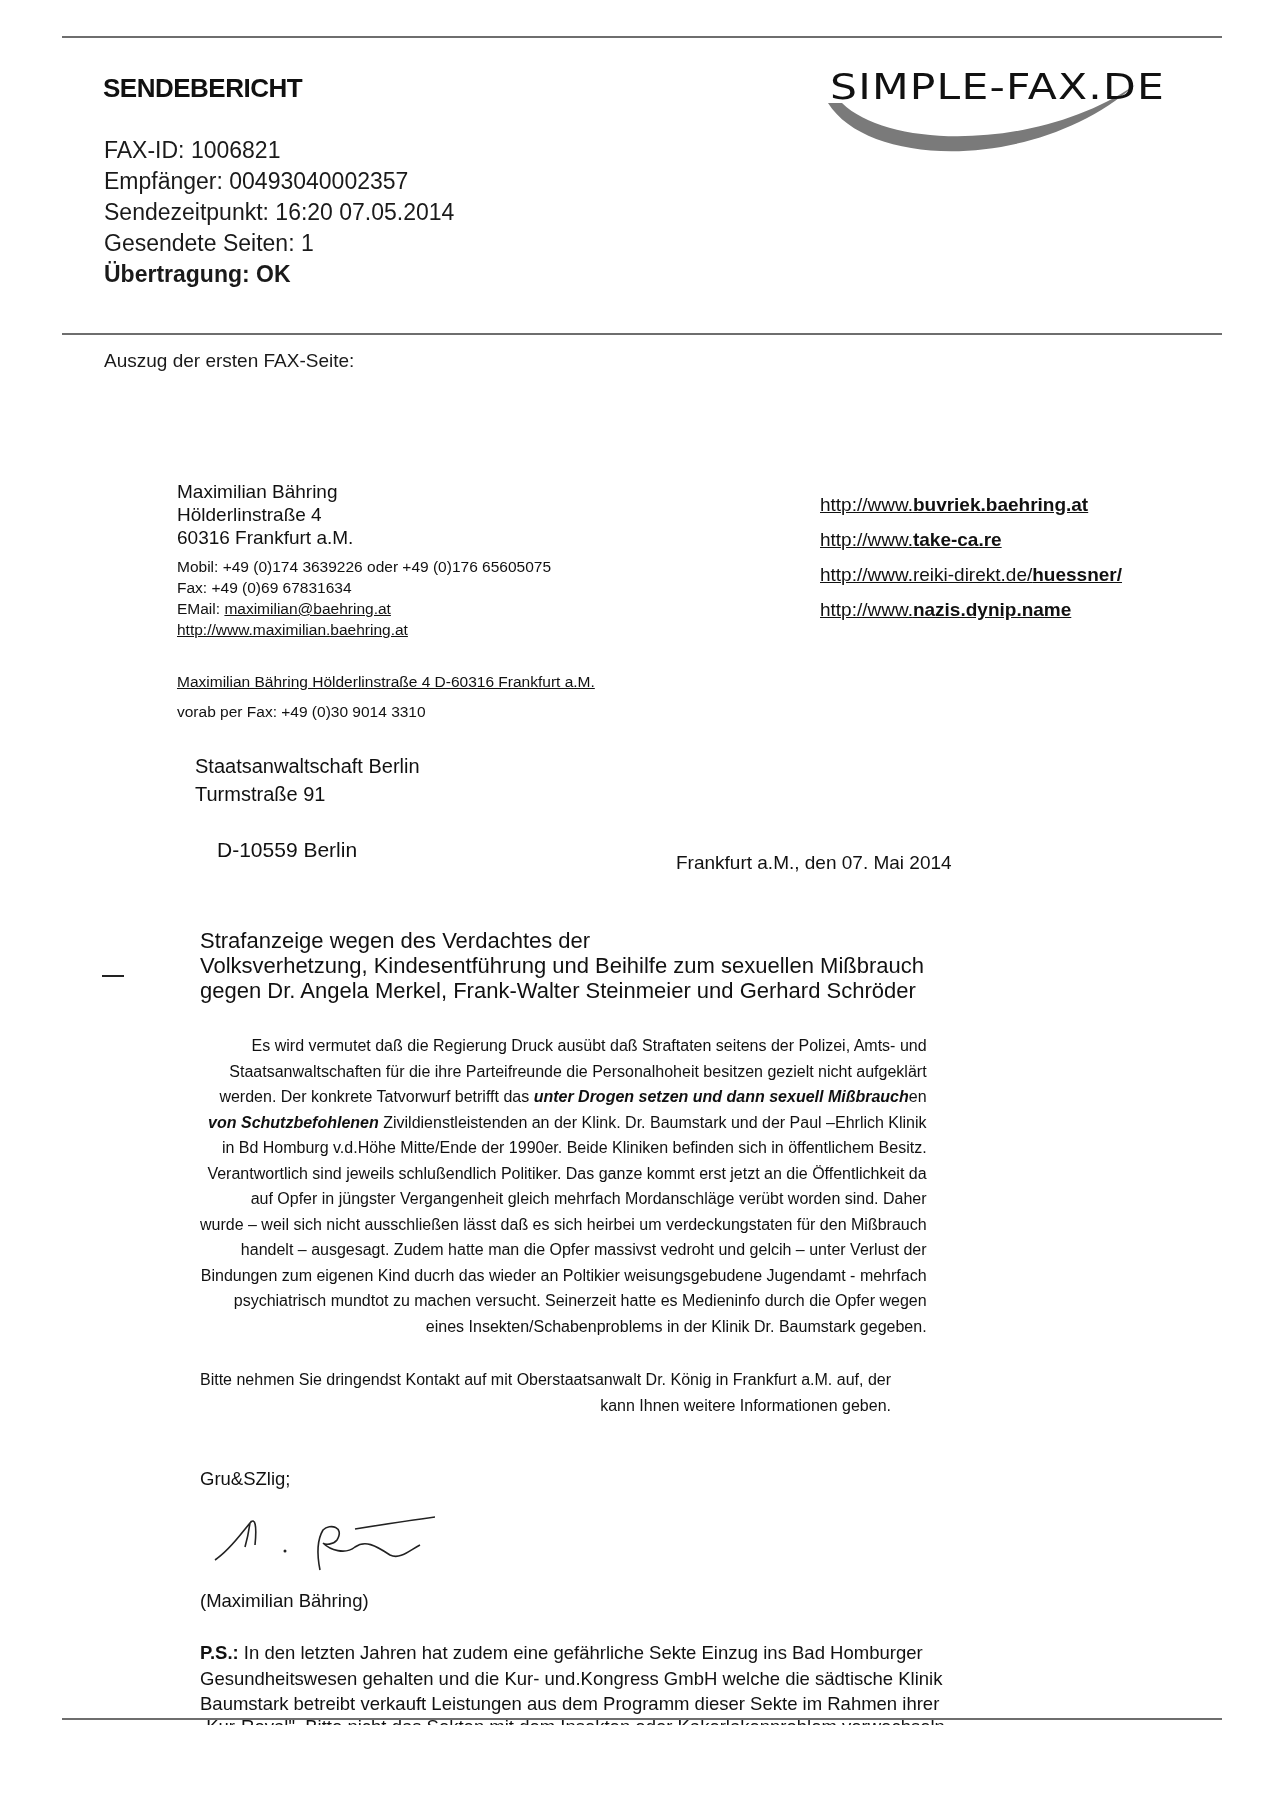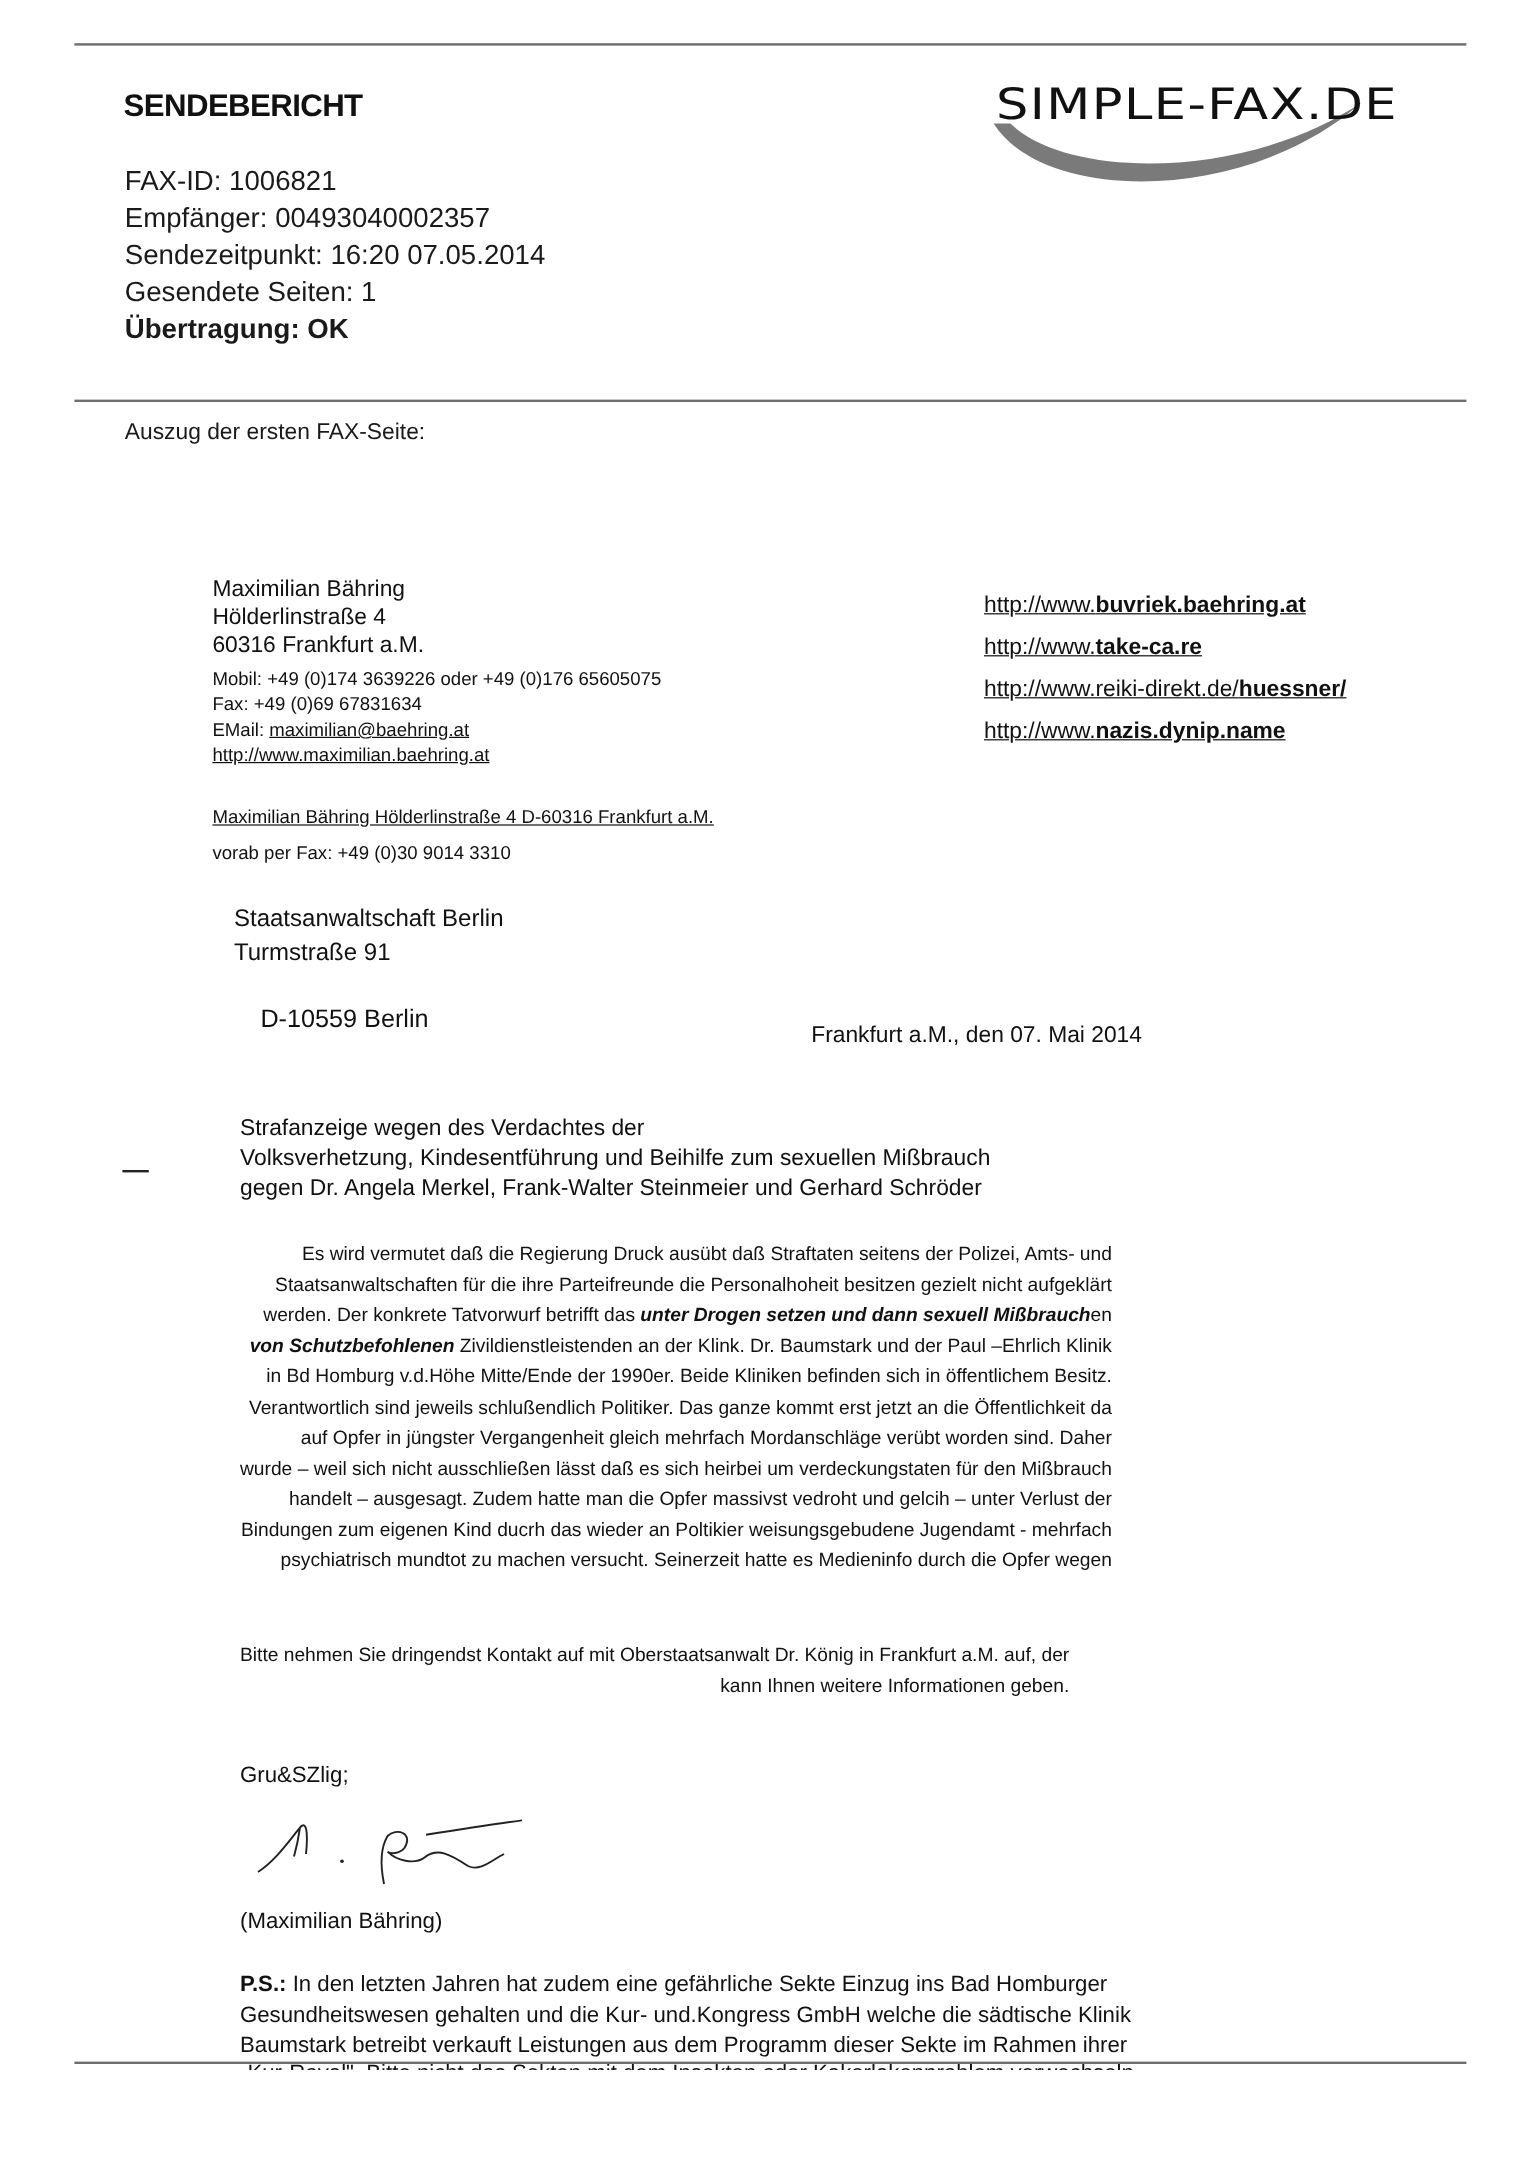--- a/index.html
+++ b/index.html
@@ -26,7 +26,7 @@
   .recipient-city { left: 177px; top: 838px; font-size: 21px; color: #111; margin-left: 40px; }
   .date { left: 676px; top: 852px; font-size: 19px; color: #222; }
   .margin-dash { position: absolute; left: 102px; top: 975px; width: 22px; border-top: 2px solid #222; }
-  .subject { left: 200px; top: 928px; font-size: 19px; line-height: 25px; }
+  .subject { left: 200px; top: 928px; font-size: 22px; line-height: 25px; }
   .body-p { left: 200px; font-size: 16px; line-height: 25.5px; color: #1a1a1a; text-align: right; }
   .p1 { top: 1033px; }
   .p2 { top: 1367px; }

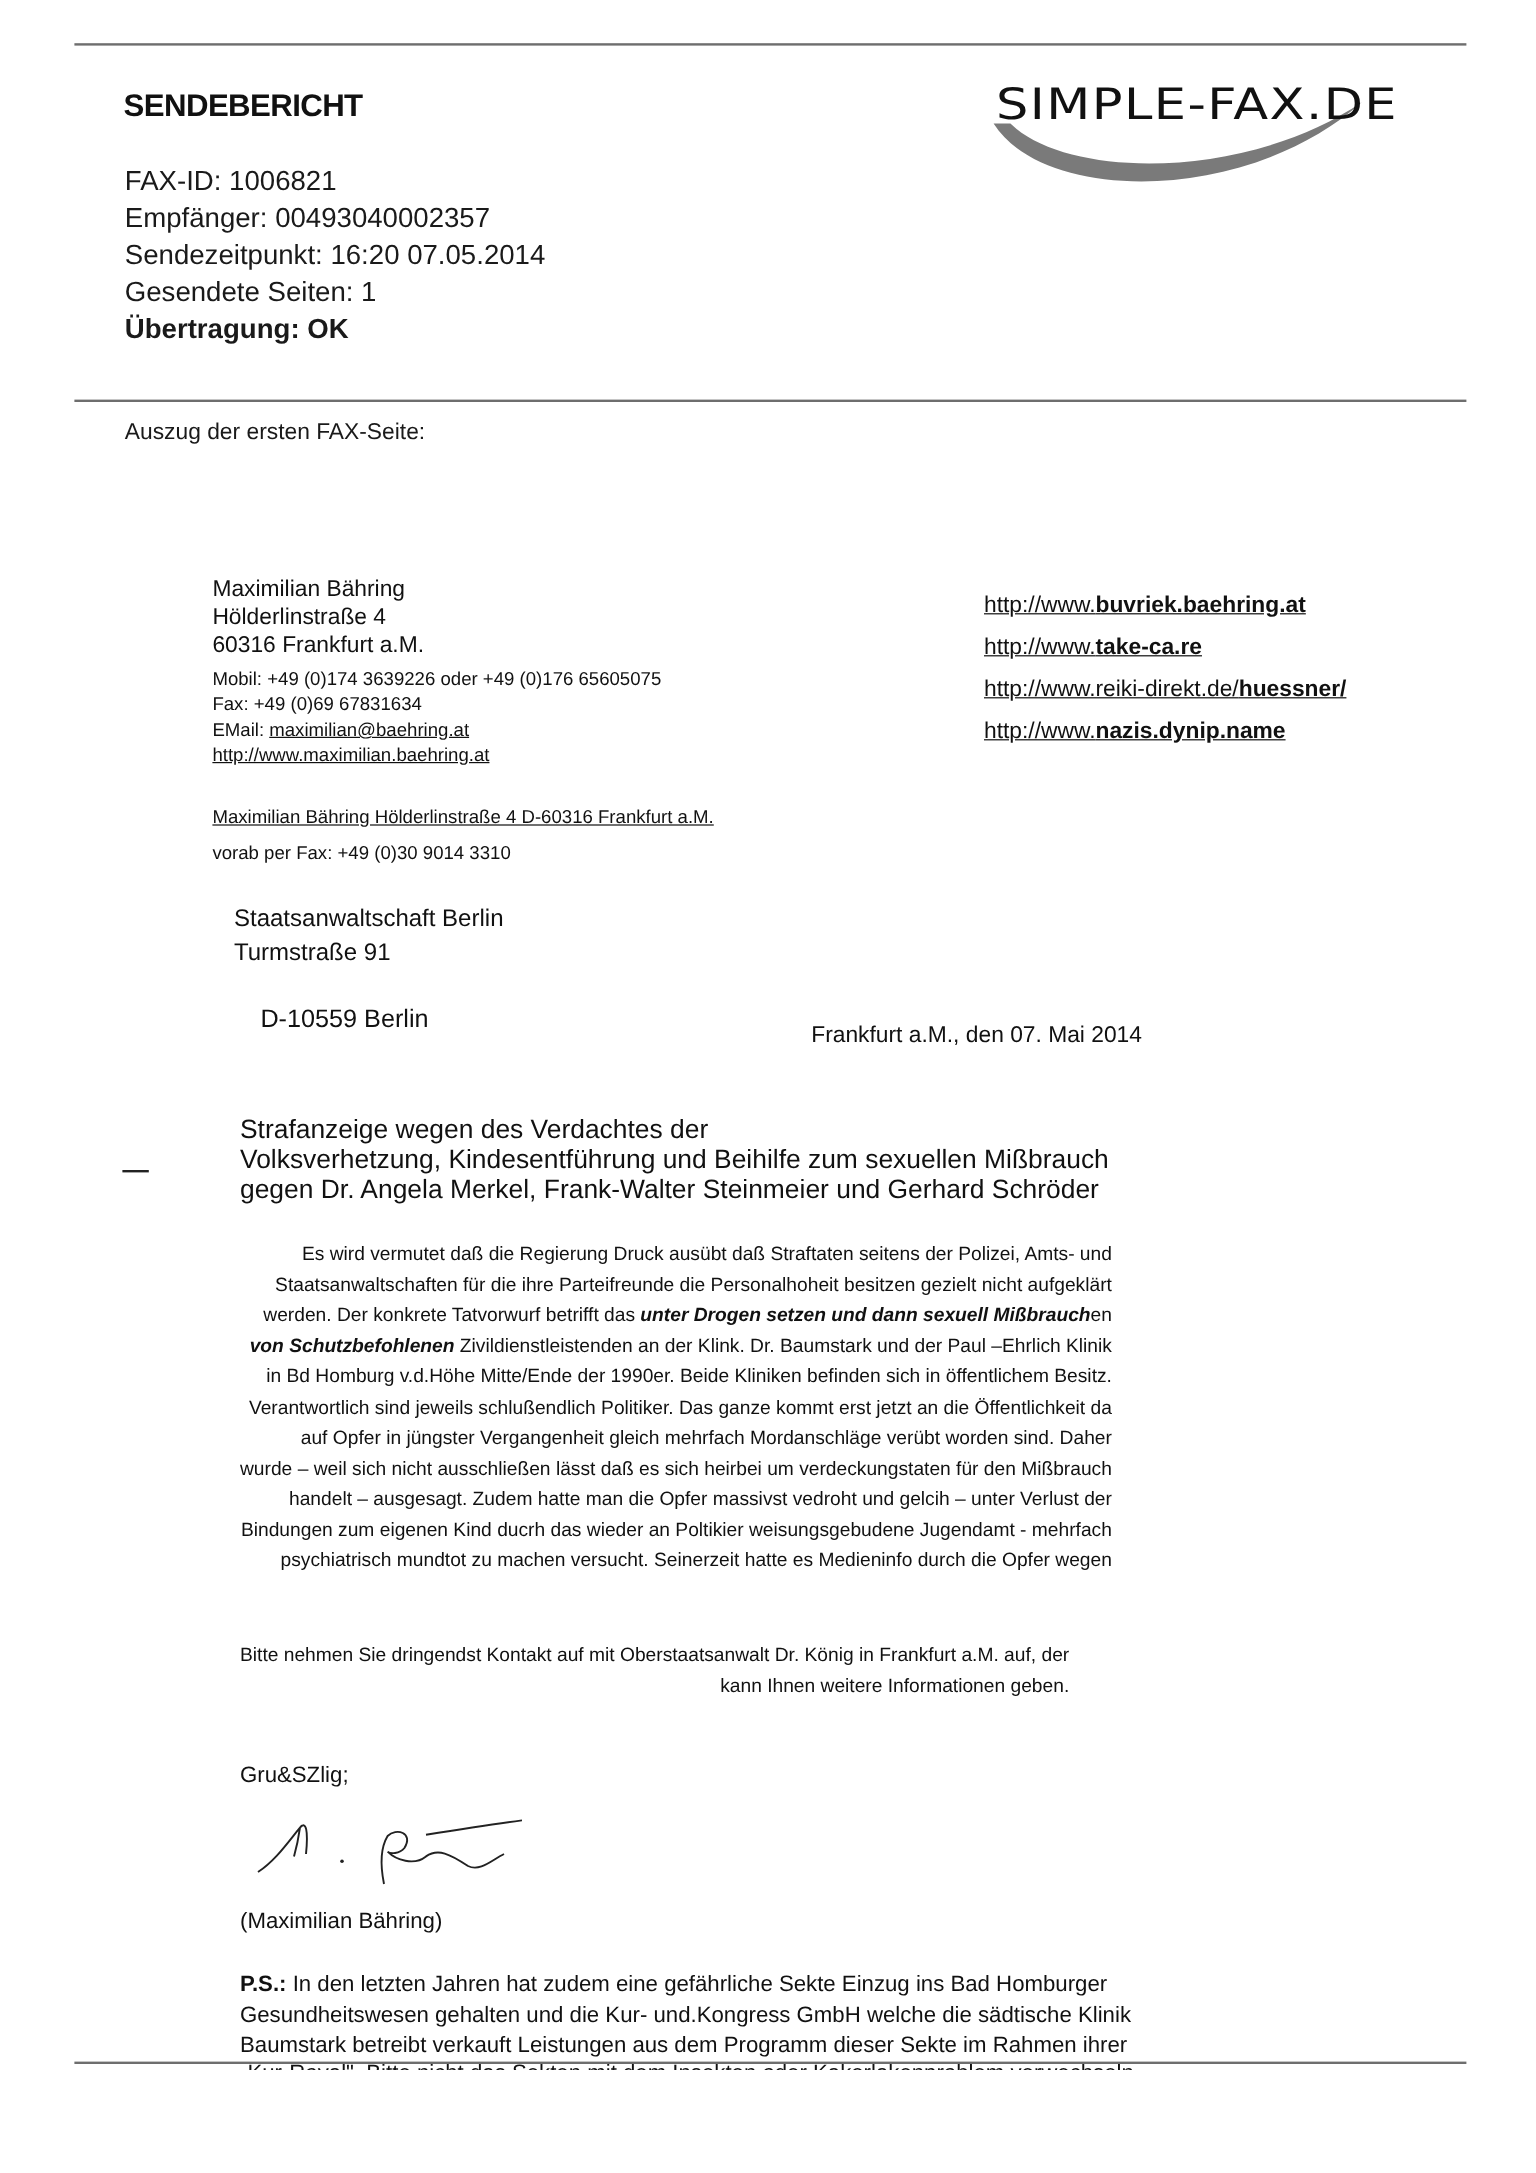--- a/index.html
+++ b/index.html
@@ -111,6 +111,7 @@
     <div>handelt – ausgesagt. Zudem hatte man die Opfer massivst vedroht und gelcih – unter Verlust der</div>
     <div>Bindungen zum eigenen Kind ducrh das wieder an Poltikier weisungsgebudene Jugendamt - mehrfach</div>
     <div>psychiatrisch mundtot zu machen versucht. Seinerzeit hatte es Medieninfo durch die Opfer wegen</div>
+    <div>eines Insekten/Schabenproblems in der Klinik Dr. Baumstark gegeben.</div>
   </div>
 
   <div class="t body-p p2">

